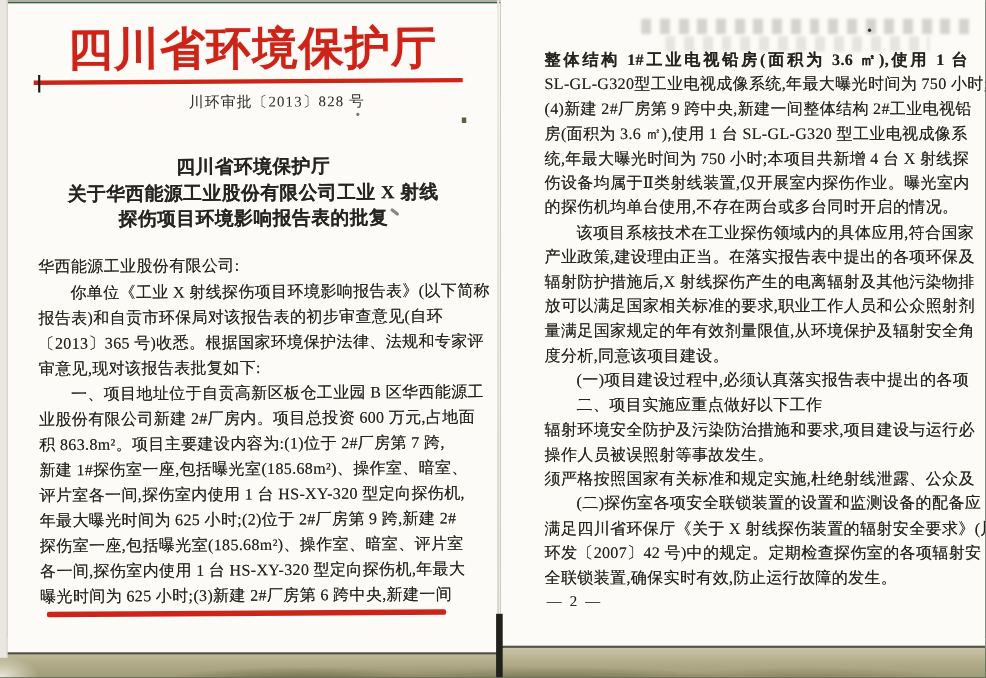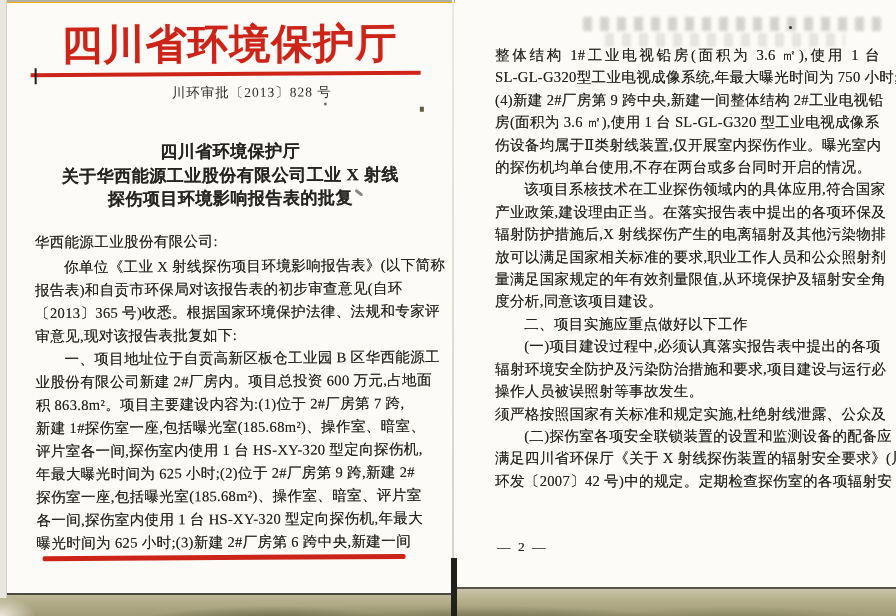--- a/index.html
+++ b/index.html
@@ -6,7 +6,7 @@
   html,body { background:#888; }
   .scan {
     position:relative; width:896px; height:616px; overflow:hidden;
-    background:#eab308;
+    background:#14532d;
     font-family:"Liberation Serif","DejaVu Serif",serif;
   }
   

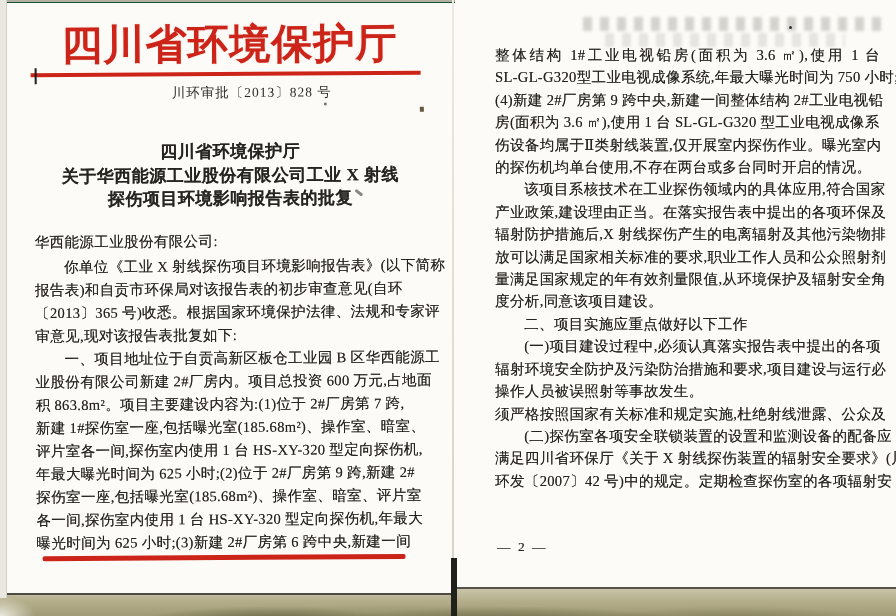--- a/index.html
+++ b/index.html
@@ -69,7 +69,7 @@
     text-shadow:0 0 .5px rgba(45,40,32,.65);
   }
   .bline.indent { padding-left:2em; }
-  .bline.spread { white-space:normal; text-align:justify; text-align-last:justify; }
+  .bline.spread { white-space:normal; text-align:justify; text-align-last:justify;font-weight:bold; }
 
   .page-number { position:absolute; top:539px; left:42px;
                  font-size:13.5px; letter-spacing:2px; color:#2b2925;

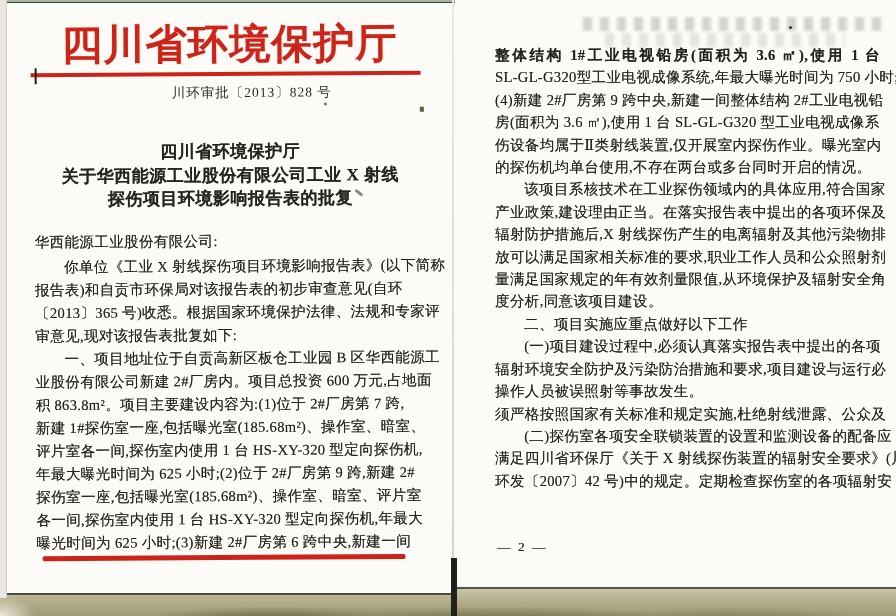--- a/index.html
+++ b/index.html
@@ -135,6 +135,7 @@
         <div class="bline">SL-GL-G320型工业电视成像系统,年最大曝光时间为 750 小时;</div>
         <div class="bline">(4)新建 2#厂房第 9 跨中央,新建一间整体结构 2#工业电视铅</div>
         <div class="bline">房(面积为 3.6 ㎡),使用 1 台 SL-GL-G320 型工业电视成像系</div>
+        <div class="bline">统,年最大曝光时间为 750 小时;本项目共新增 4 台 X 射线探</div>
         <div class="bline">伤设备均属于Ⅱ类射线装置,仅开展室内探伤作业。曝光室内</div>
         <div class="bline">的探伤机均单台使用,不存在两台或多台同时开启的情况。</div>
         <div class="bline indent">该项目系核技术在工业探伤领域内的具体应用,符合国家</div>

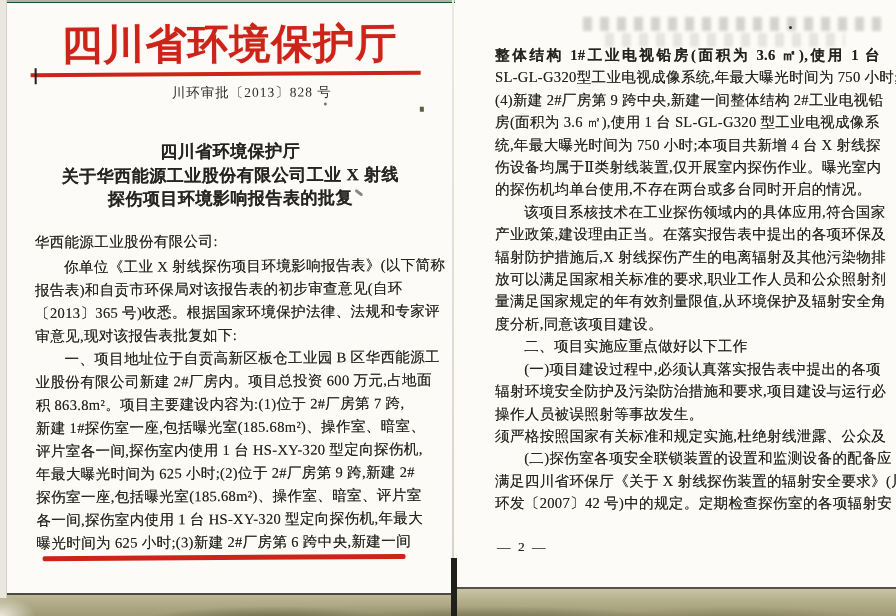--- a/index.html
+++ b/index.html
@@ -144,8 +144,8 @@
         <div class="bline">放可以满足国家相关标准的要求,职业工作人员和公众照射剂</div>
         <div class="bline">量满足国家规定的年有效剂量限值,从环境保护及辐射安全角</div>
         <div class="bline">度分析,同意该项目建设。</div>
+        <div class="bline indent">(一)项目建设过程中,必须认真落实报告表中提出的各项</div>
         <div class="bline indent">二、项目实施应重点做好以下工作</div>
-        <div class="bline indent">(一)项目建设过程中,必须认真落实报告表中提出的各项</div>
         <div class="bline">辐射环境安全防护及污染防治措施和要求,项目建设与运行必</div>
         <div class="bline">操作人员被误照射等事故发生。</div>
         <div class="bline">须严格按照国家有关标准和规定实施,杜绝射线泄露、公众及</div>

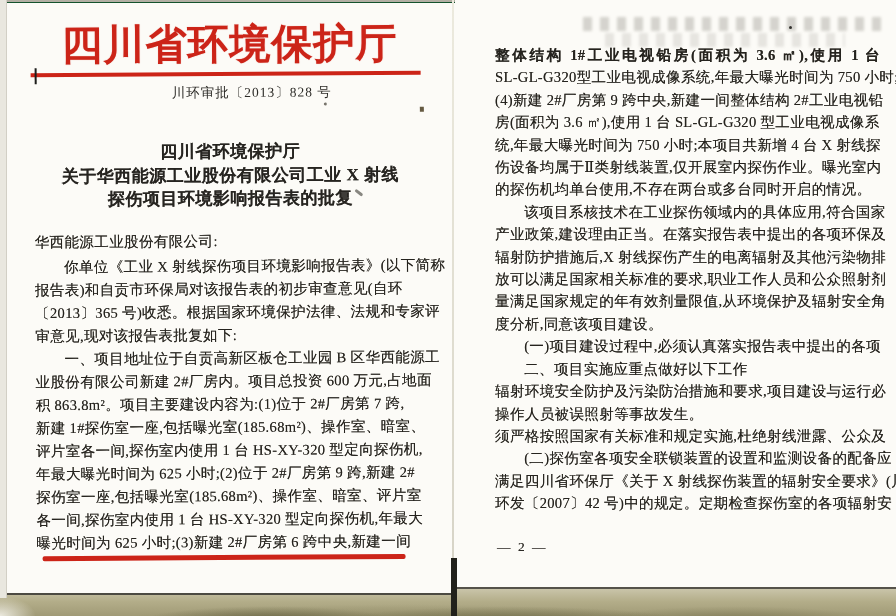--- a/index.html
+++ b/index.html
@@ -152,6 +152,7 @@
         <div class="bline indent">(二)探伤室各项安全联锁装置的设置和监测设备的配备应</div>
         <div class="bline">满足四川省环保厅《关于 X 射线探伤装置的辐射安全要求》(川</div>
         <div class="bline">环发〔2007〕42 号)中的规定。定期检查探伤室的各项辐射安</div>
+        <div class="bline">全联锁装置,确保实时有效,防止运行故障的发生。</div>
       </div>
     <div class="page-number">— 2 —</div>
     <div class="speck s2"></div>

